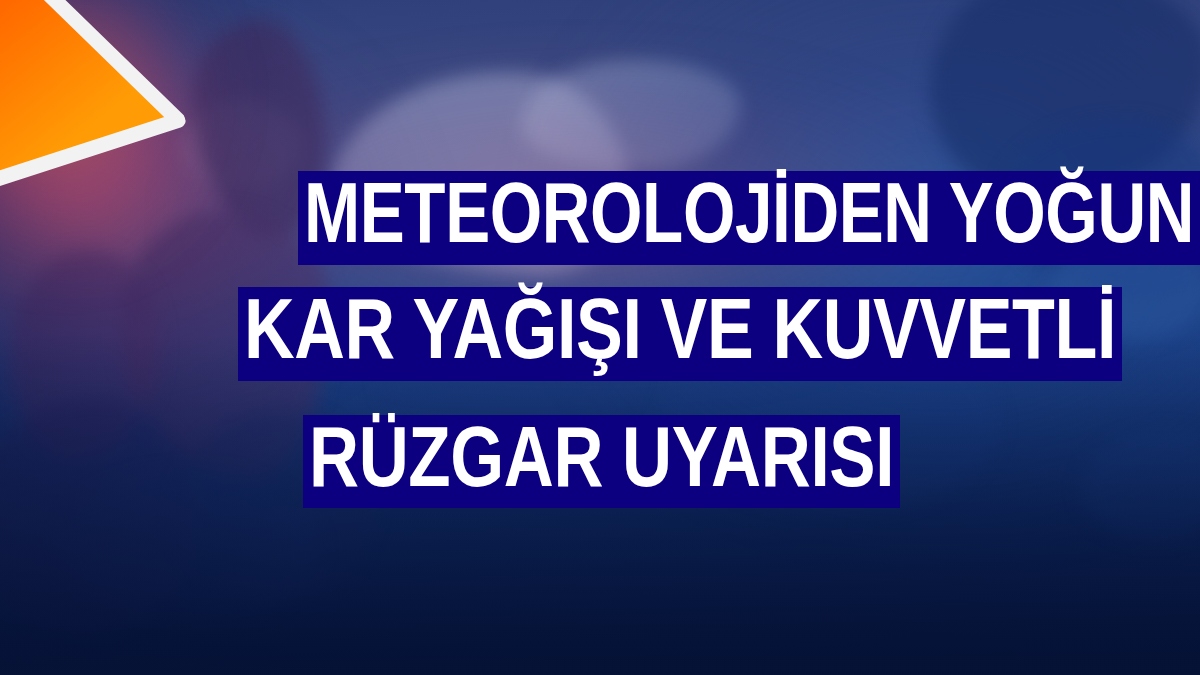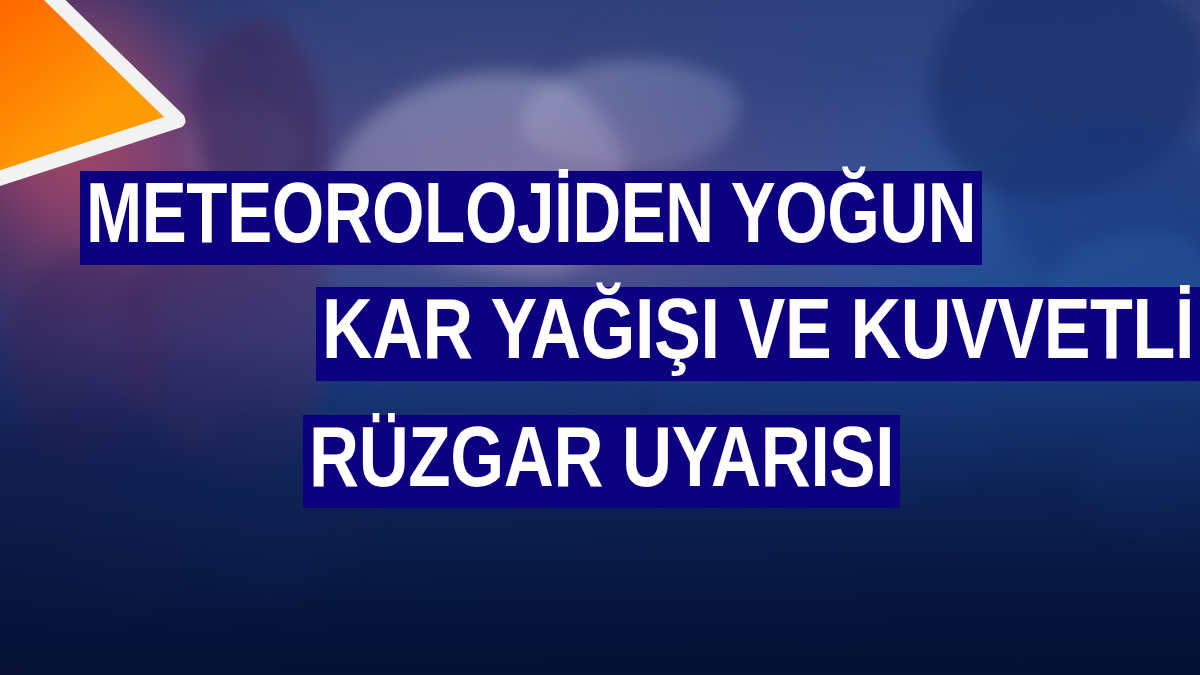--- a/index.html
+++ b/index.html
@@ -207,7 +207,7 @@
     height: 116px;
     align-items: center;
   }
-  .line.l1 { justify-content: flex-start; padding-left: 80px; }
+  .line.l1 { justify-content: flex-end; padding-left: 116px; }
   .line.l2 { justify-content: flex-end; padding-left: 160px; }
   .line.l3 { justify-content: flex-start; padding-left: 303px; align-items: flex-end; }
 

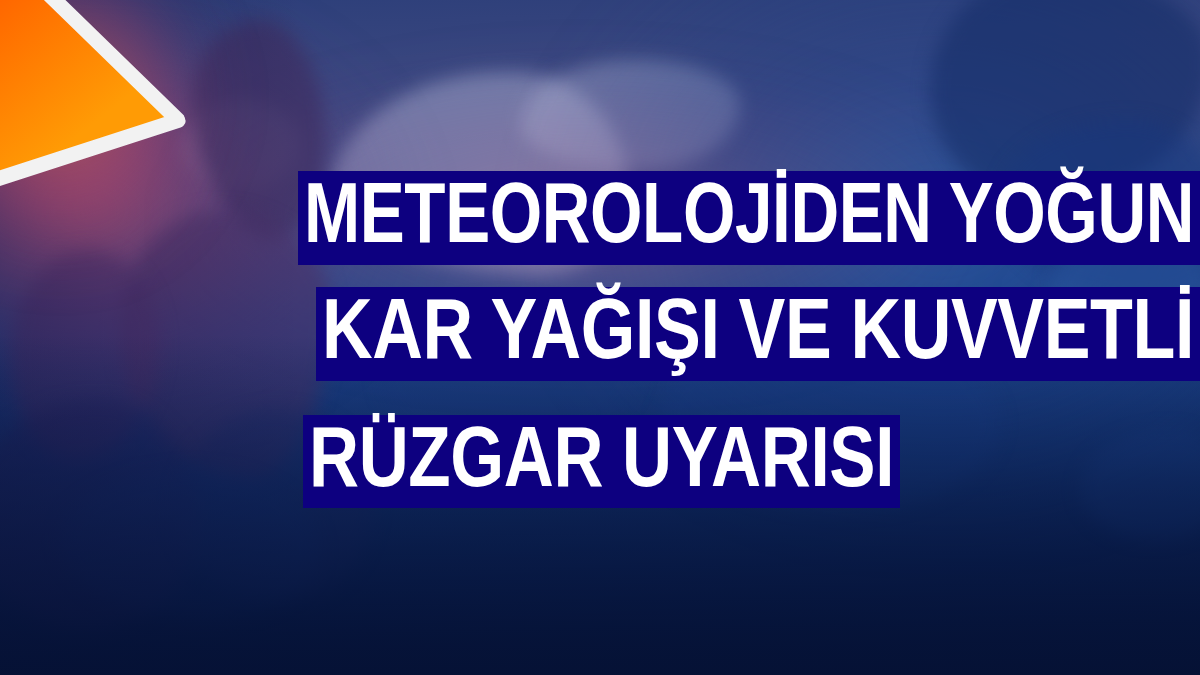--- a/index.html
+++ b/index.html
@@ -208,7 +208,7 @@
     align-items: center;
   }
   .line.l1 { justify-content: flex-end; padding-left: 116px; }
-  .line.l2 { justify-content: flex-end; padding-left: 160px; }
+  .line.l2 { justify-content: center; padding-left: 160px; }
   .line.l3 { justify-content: flex-start; padding-left: 303px; align-items: flex-end; }
 
   .band {

